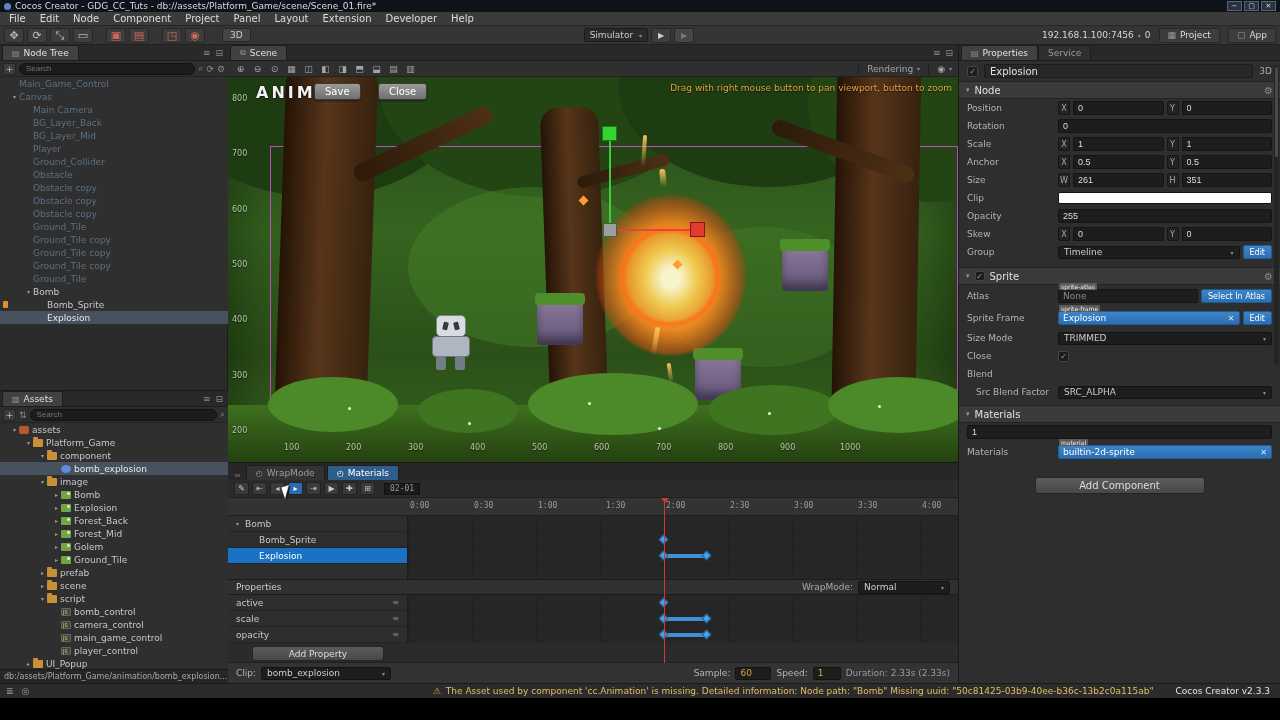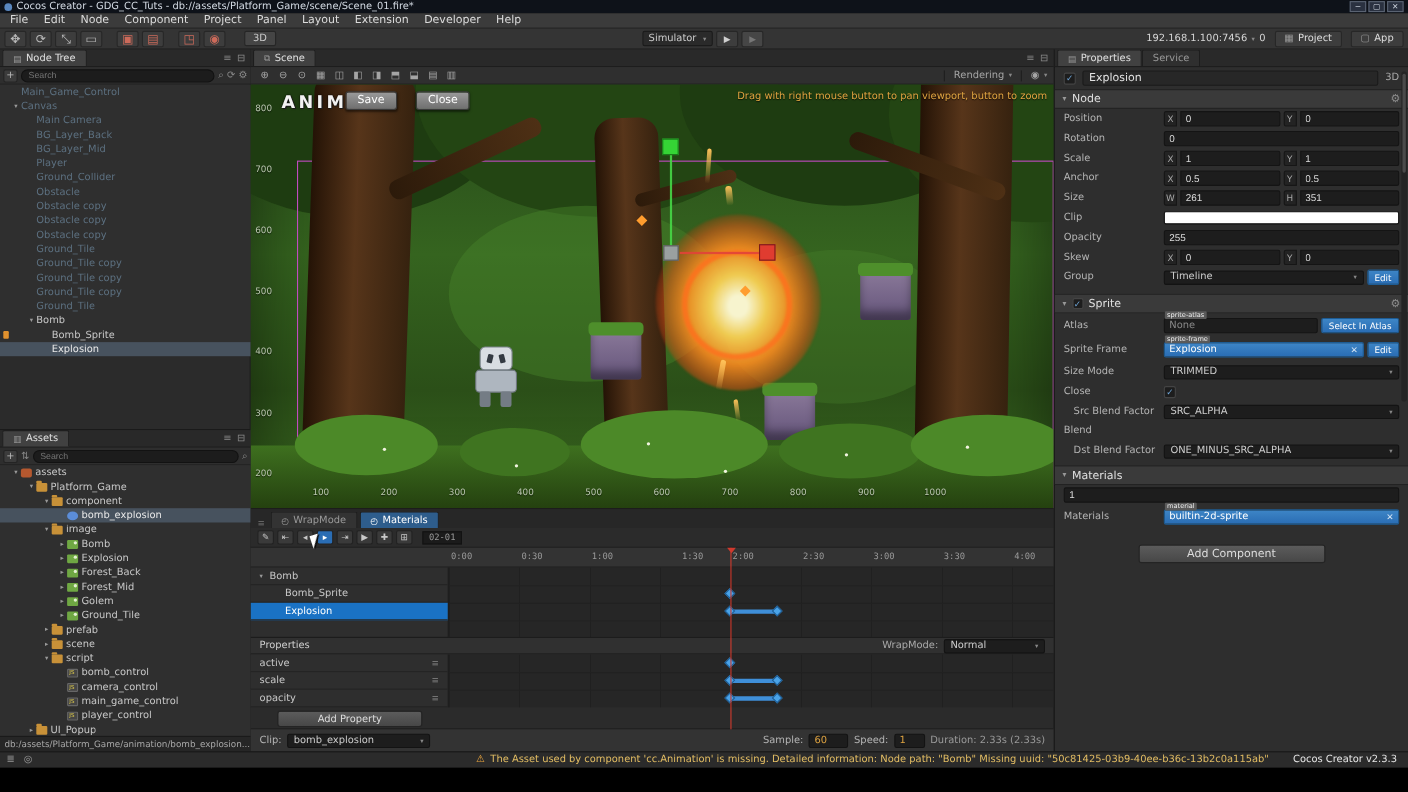--- a/index.html
+++ b/index.html
@@ -831,14 +831,14 @@
       <span class="chk">✓</span>
     </div>
     <div class="irow">
+      <span class="ilabel">Blend</span>
+    </div>
+    <div class="irow">
       <span class="ilabel sub">Src Blend Factor</span>
       <span class="ddl" style="flex:1">
         <span>SRC_ALPHA</span>
           <span class="dar">▾</span>
       </span>
-    </div>
-    <div class="irow">
-      <span class="ilabel">Blend</span>
     </div>
     <div class="irow">
       <span class="ilabel sub">Dst Blend Factor</span>

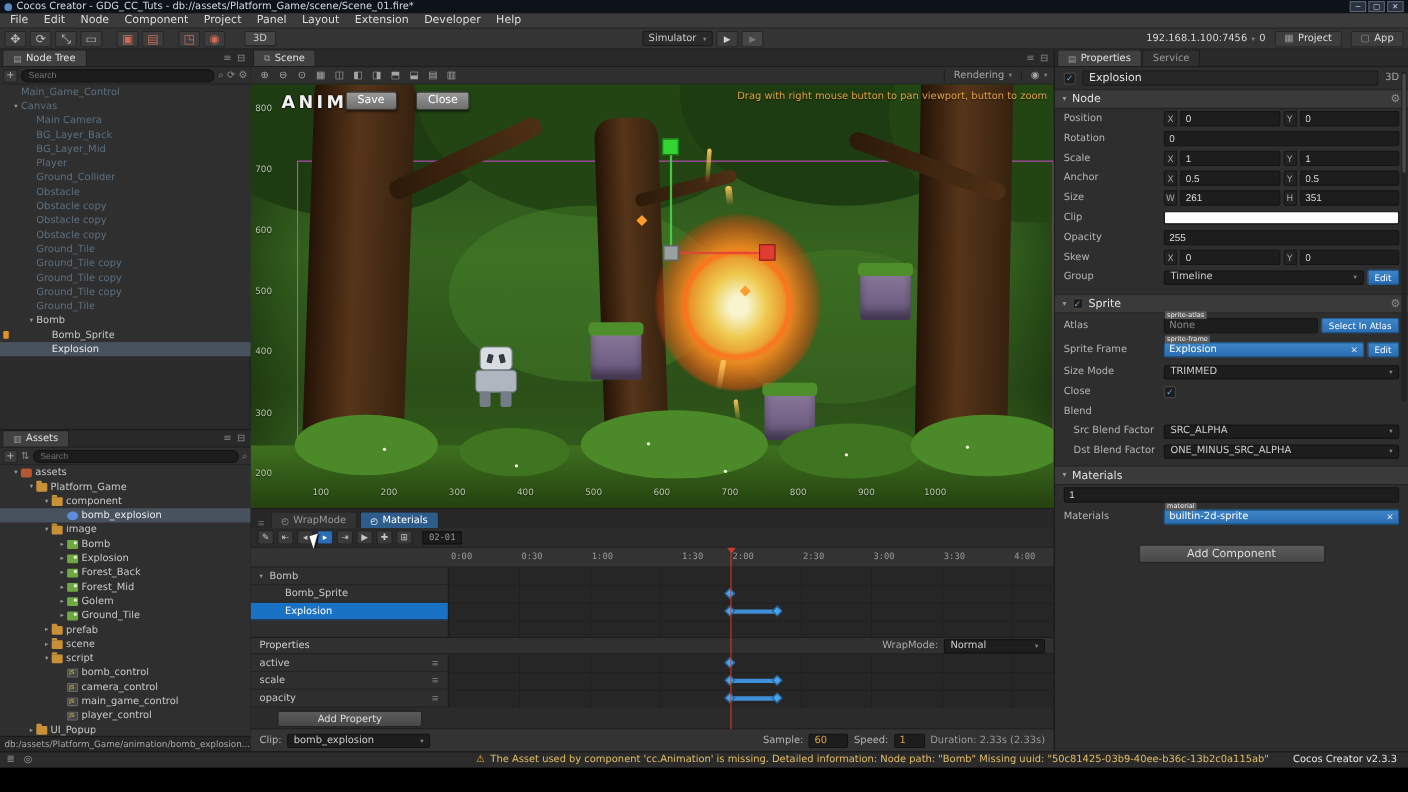--- a/index.html
+++ b/index.html
@@ -840,13 +840,6 @@
           <span class="dar">▾</span>
       </span>
     </div>
-    <div class="irow">
-      <span class="ilabel sub">Dst Blend Factor</span>
-      <span class="ddl" style="flex:1">
-        <span>ONE_MINUS_SRC_ALPHA</span>
-          <span class="dar">▾</span>
-      </span>
-    </div>
 
     <div class="sect" style="margin-top:4px">
       <span class="sarrow">▾</span>

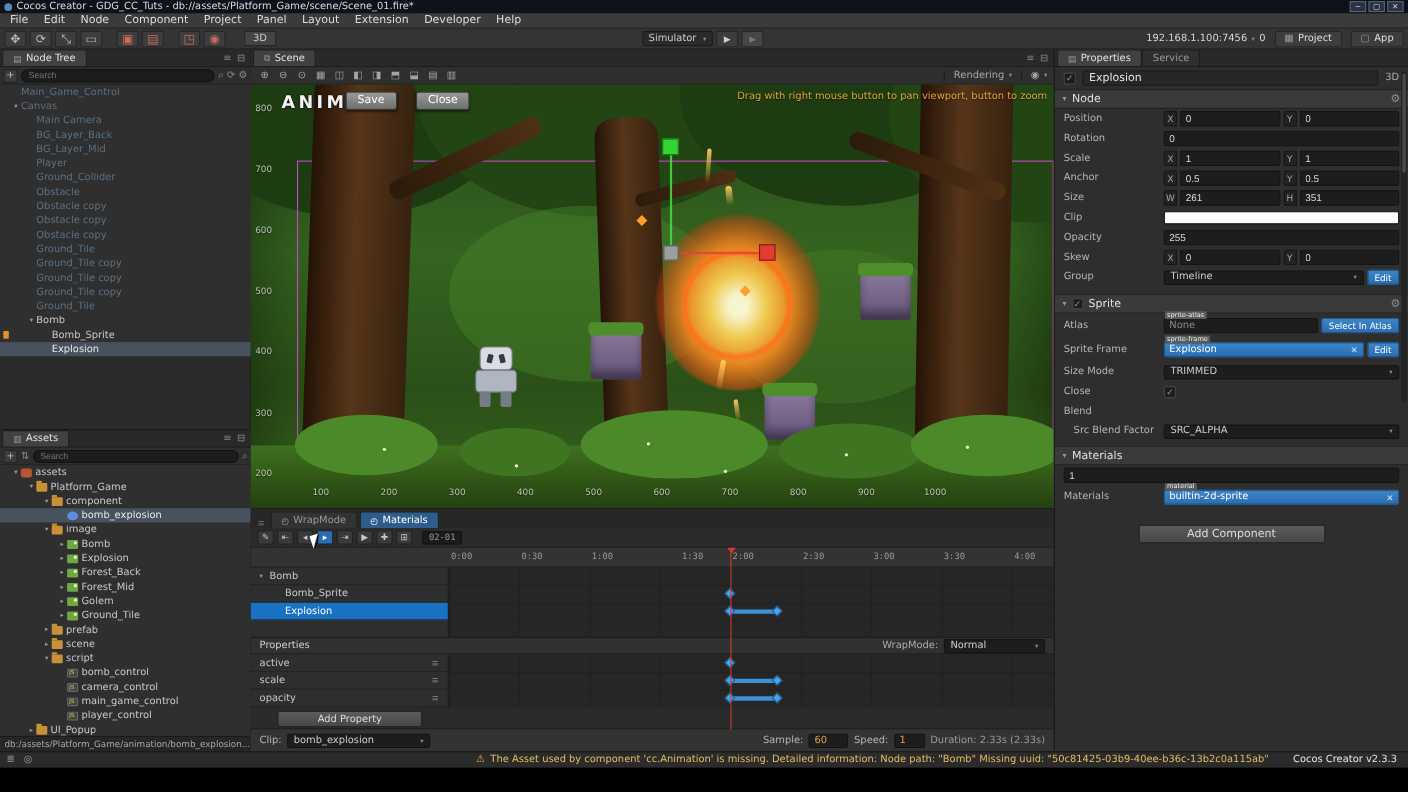--- a/index.html
+++ b/index.html
@@ -622,7 +622,7 @@
     <span class="tick" style="left: 182px;">0:00</span>
         <span class="tick" style="left: 246px;">0:30</span>
         <span class="tick" style="left: 310px;">1:00</span>
-        <span class="tick" style="left: 392px;">1:30</span>
+        <span class="tick" style="left: 378px;">1:30</span>
         <span class="tick" style="left: 438px;">2:00</span>
         <span class="tick" style="left: 502px;">2:30</span>
         <span class="tick" style="left: 566px;">3:00</span>

